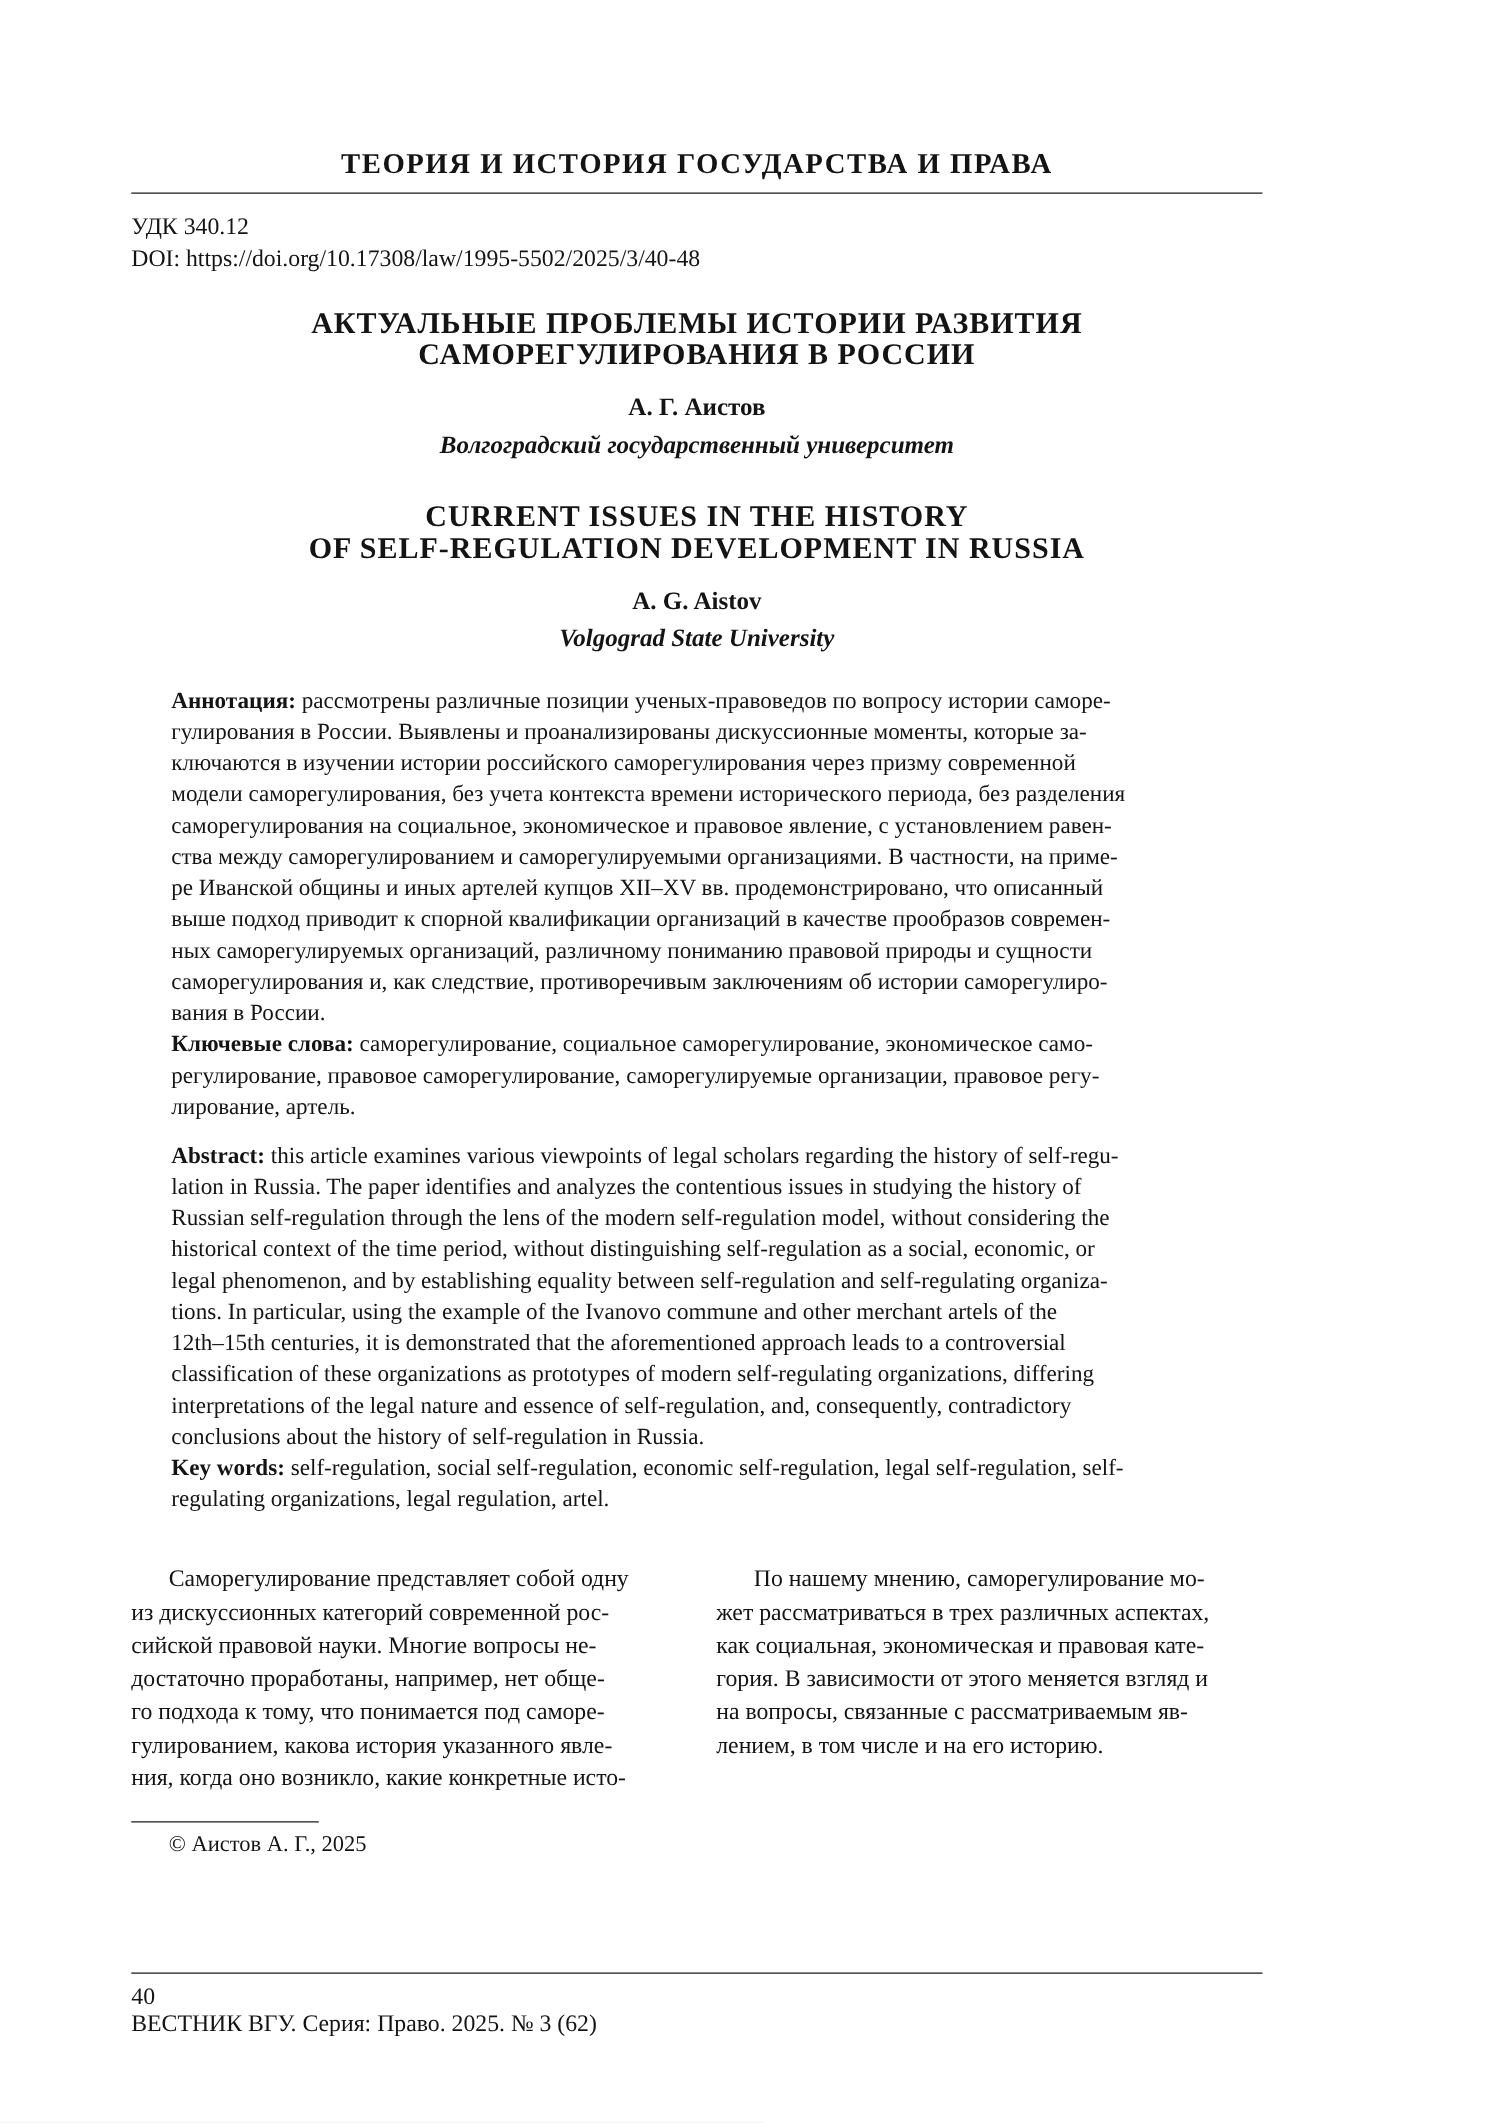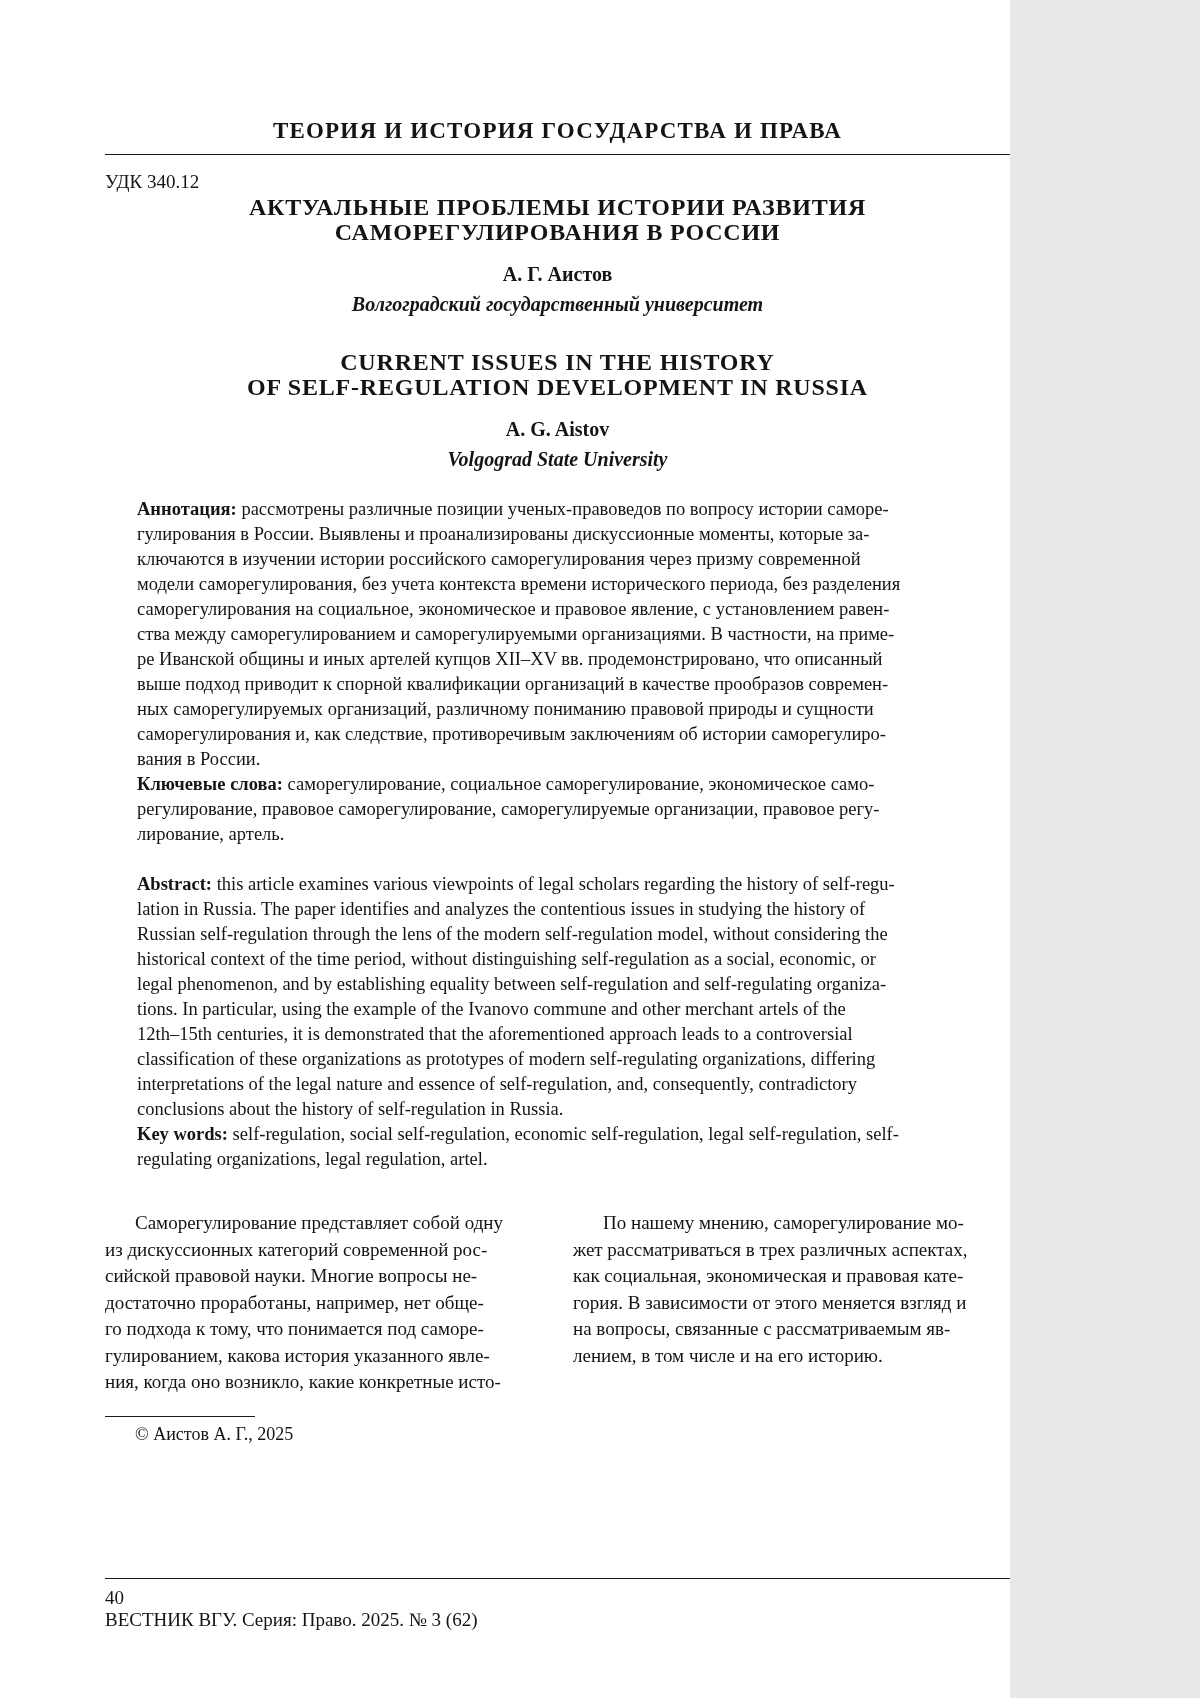--- a/index.html
+++ b/index.html
@@ -7,7 +7,7 @@
   body { font-family: "Liberation Serif", "DejaVu Serif", serif; color: #141414; }
   .page {
     position: relative;
-    width: 1010px;
+    width: 1200px;
     height: 1698px;
     background: #ffffff;
     overflow: hidden;

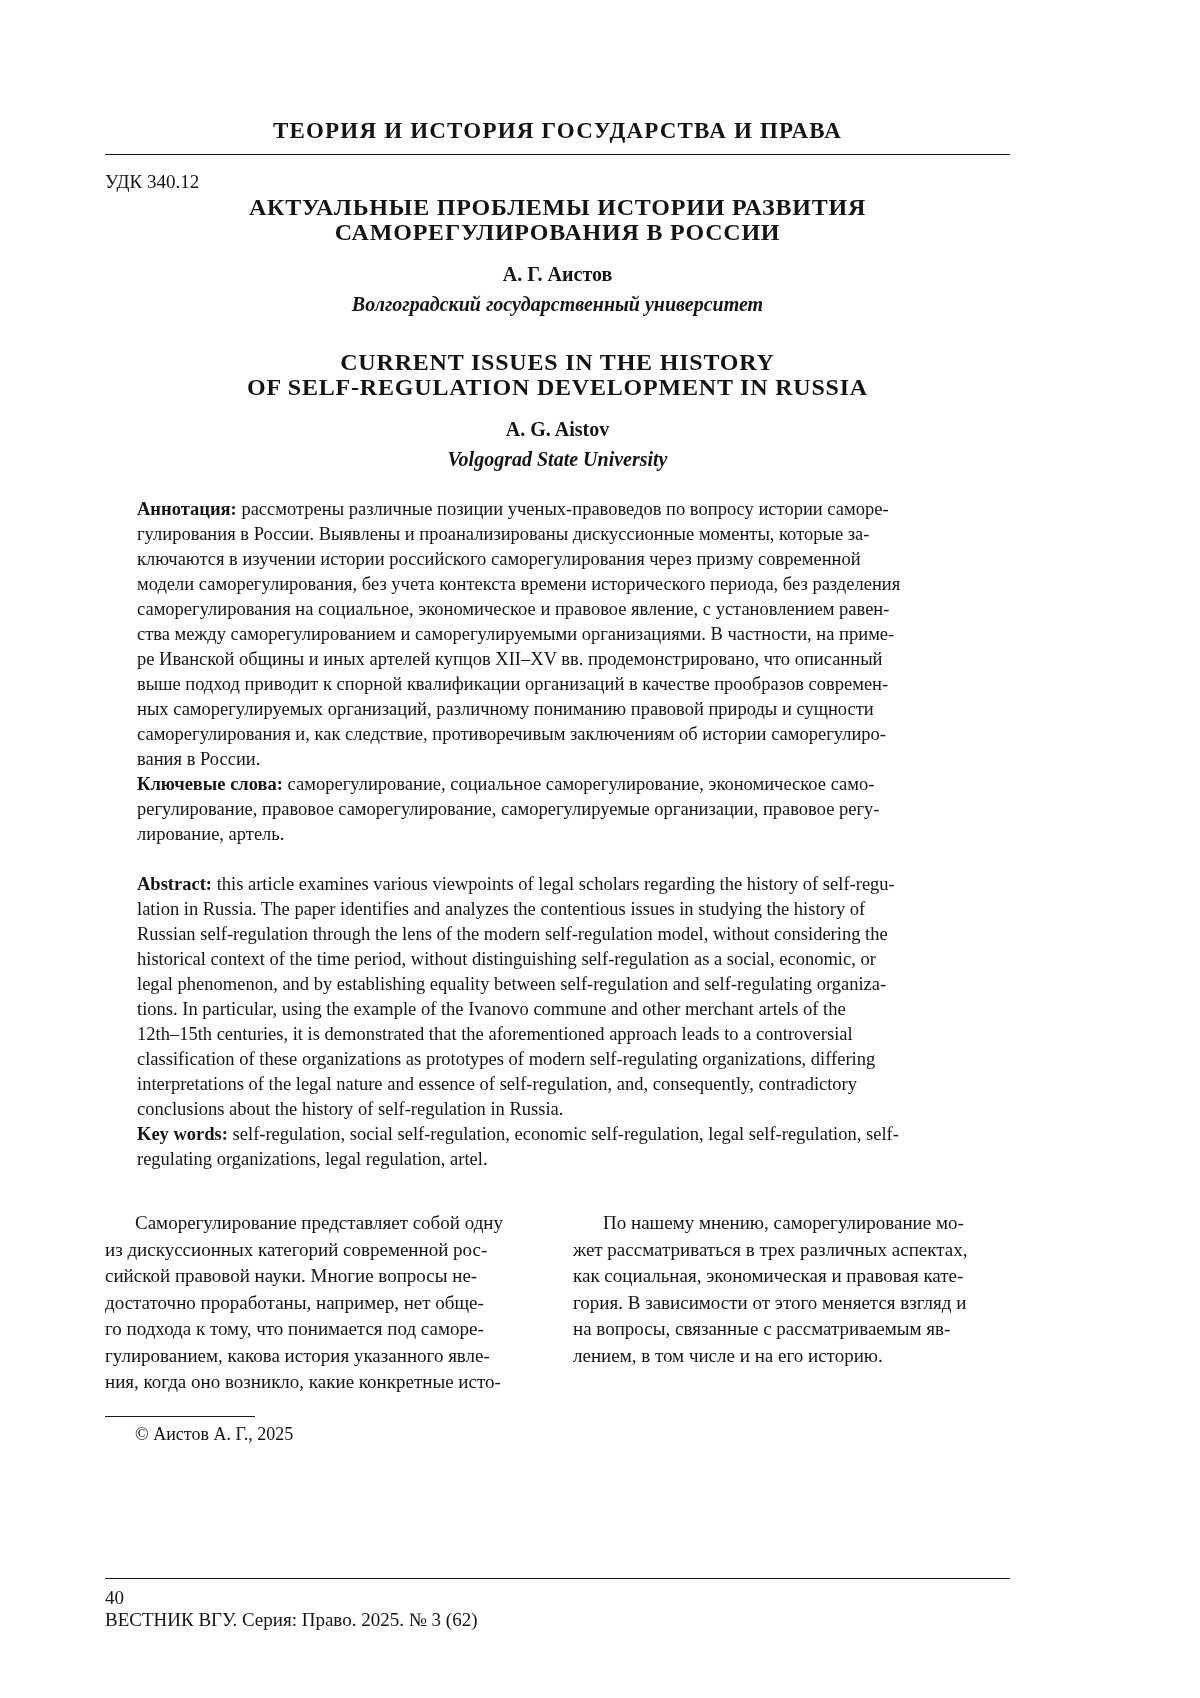--- a/index.html
+++ b/index.html
@@ -114,6 +114,7 @@
     <hr class="header-rule">
 
     <div class="udc">УДК 340.12</div>
+    <div class="doi">DOI: https://doi.org/10.17308/law/1995-5502/2025/3/40-48</div>
 
     <h1 class="title">АКТУАЛЬНЫЕ ПРОБЛЕМЫ ИСТОРИИ РАЗВИТИЯ
 САМОРЕГУЛИРОВАНИЯ В РОССИИ</h1>

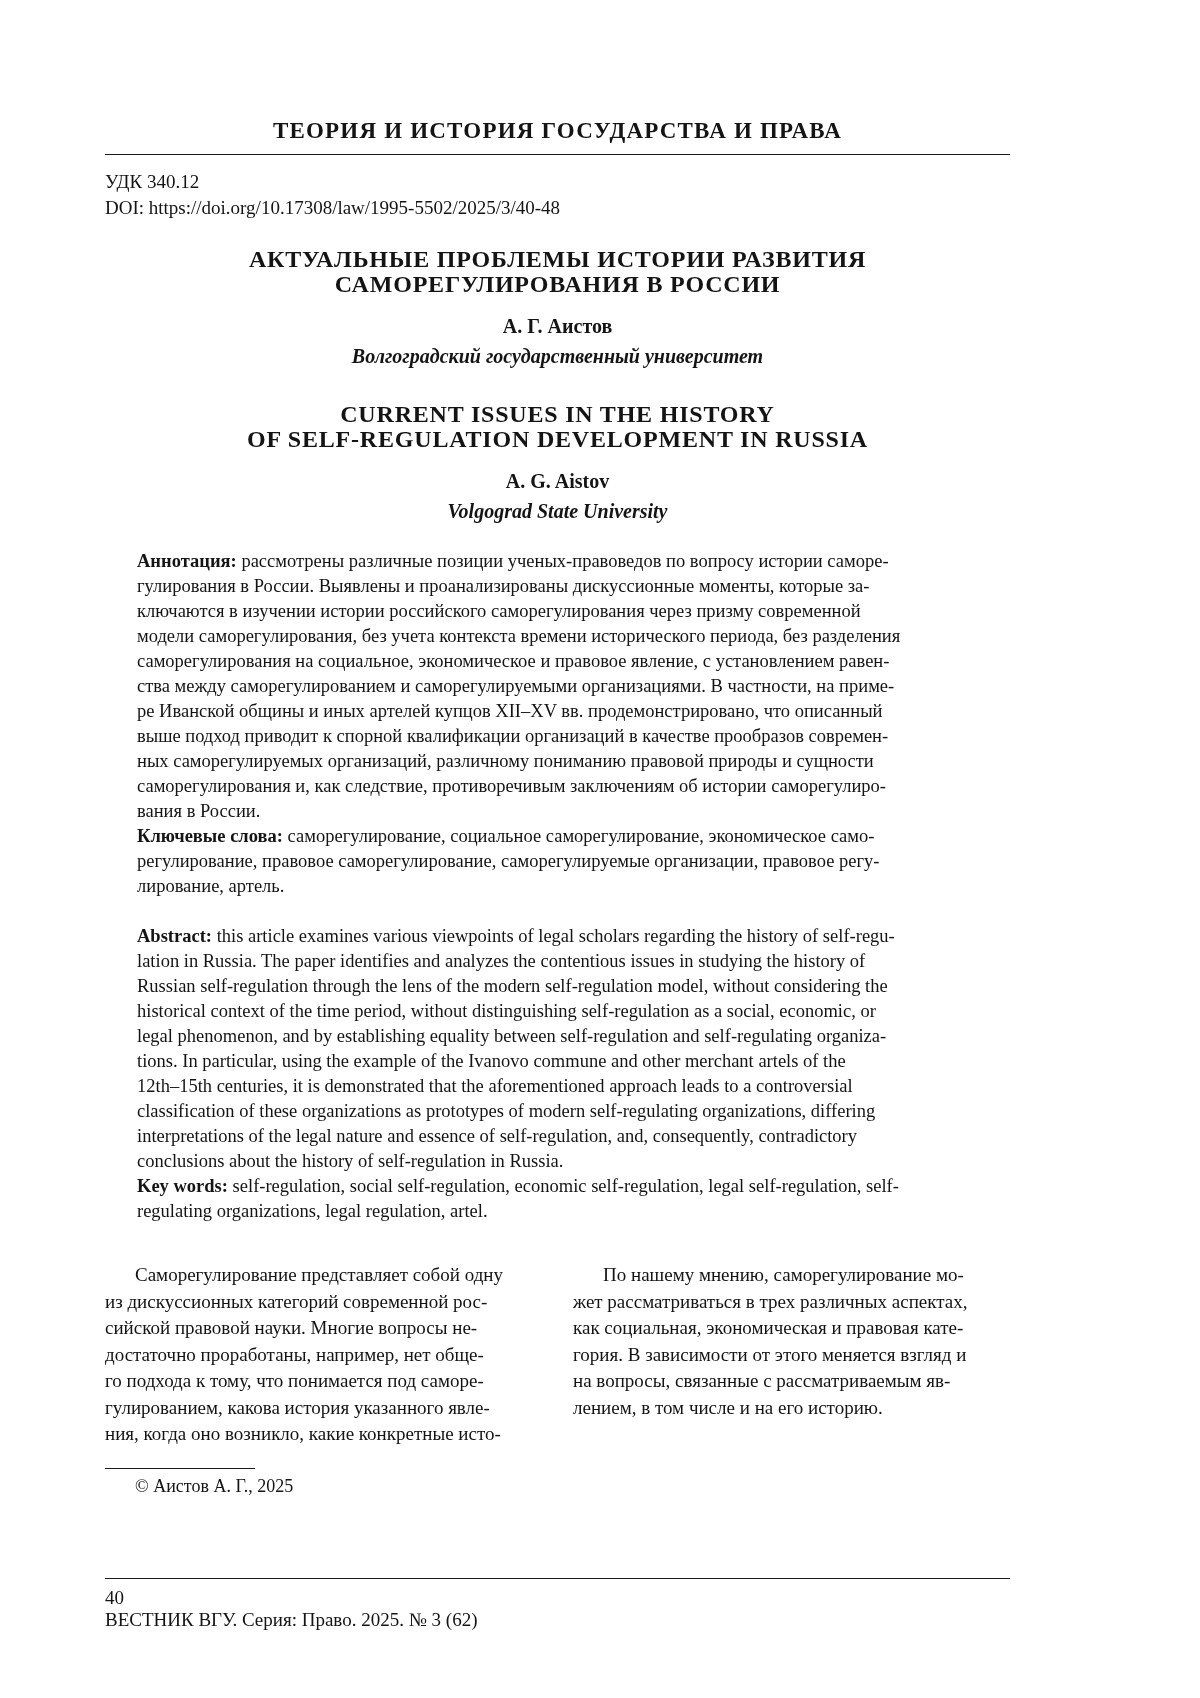--- a/index.html
+++ b/index.html
@@ -66,7 +66,7 @@
     text-align: left;
   }
   .abstract-block .label { font-weight: bold; }
-  .gap-before { margin-top: 25px; }
+  .gap-before { margin-top: 14px; }
   .columns {
     display: flex;
     gap: 31px;

